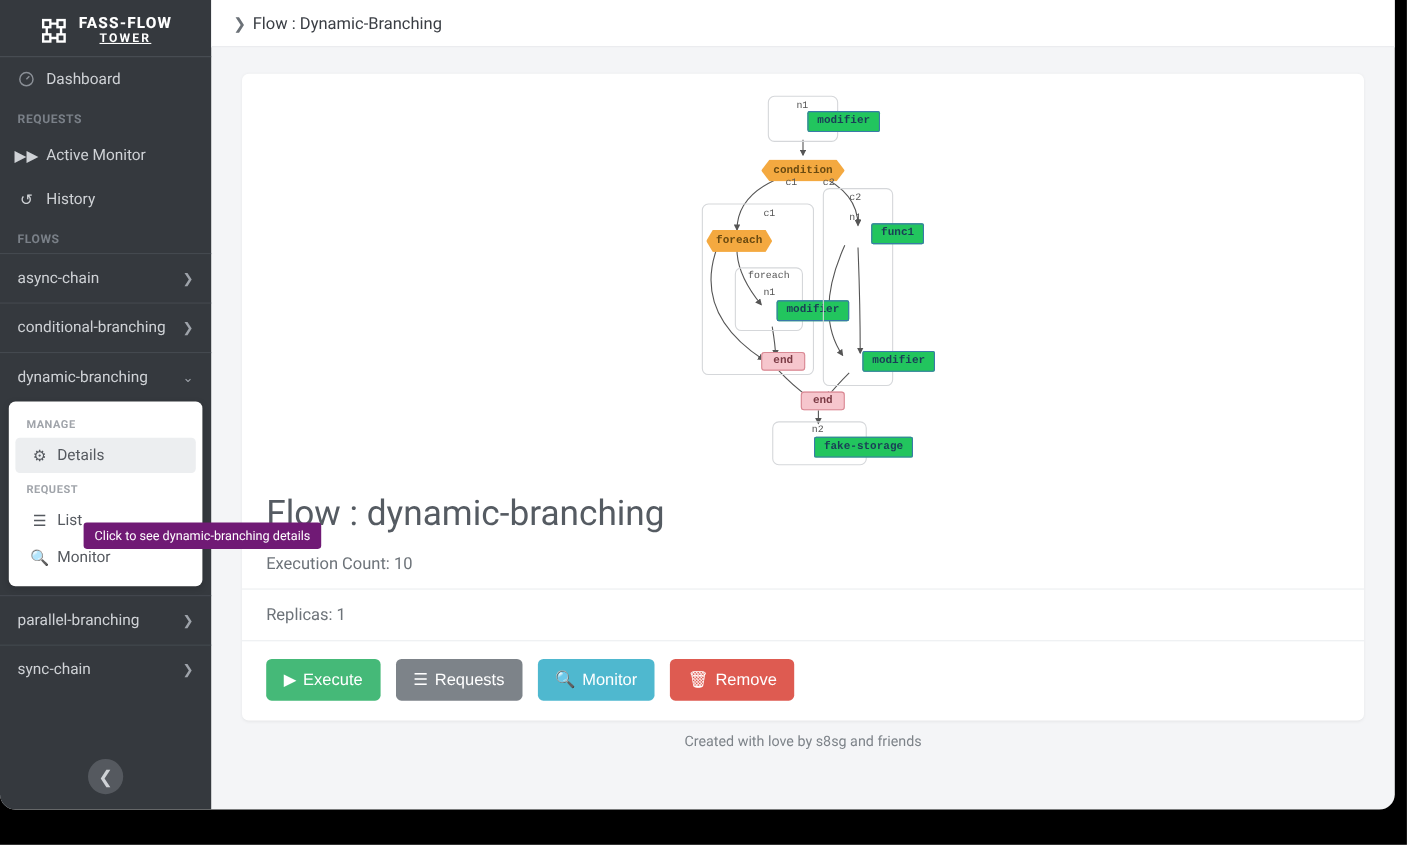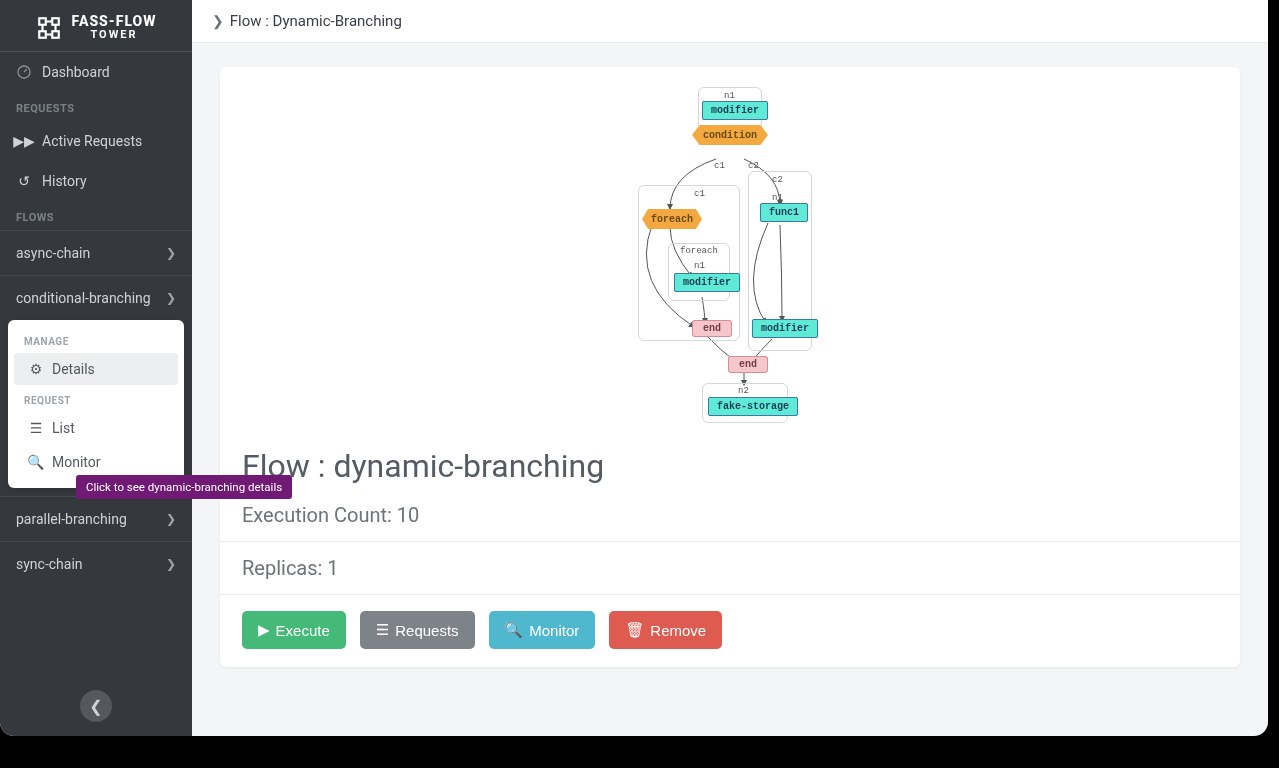--- a/index.html
+++ b/index.html
@@ -10,7 +10,7 @@
 .brand-icon { width: 26px; height: 26px; }
 .brand-text { text-align: center; line-height: 1.1; }
 .brand-title { font-weight: 800; font-size: 14px; letter-spacing: 1px; color: #fff; }
-.brand-sub { font-weight: 700; font-size: 11px; letter-spacing: 2px; color: #fff; }
+.brand-sub { font-weight: 700; font-size: 11px; letter-spacing: 2px; color: #fff; text-decoration: underline; }
 .nav-item { display: flex; align-items: flex-start; gap: 10px; padding: 12px 16px; color: #cfd2d6; cursor: pointer; font-size: 14px; }
 .nav-section { font-size: 11px; font-weight: 700; color: #7a8088; letter-spacing: 0.5px; padding: 10px 16px 6px; }
 .nav-flow { display: flex; align-items: center; justify-content: space-between; padding: 14px 16px; font-size: 14px; cursor: pointer; border-top: 1px solid #44494f; }

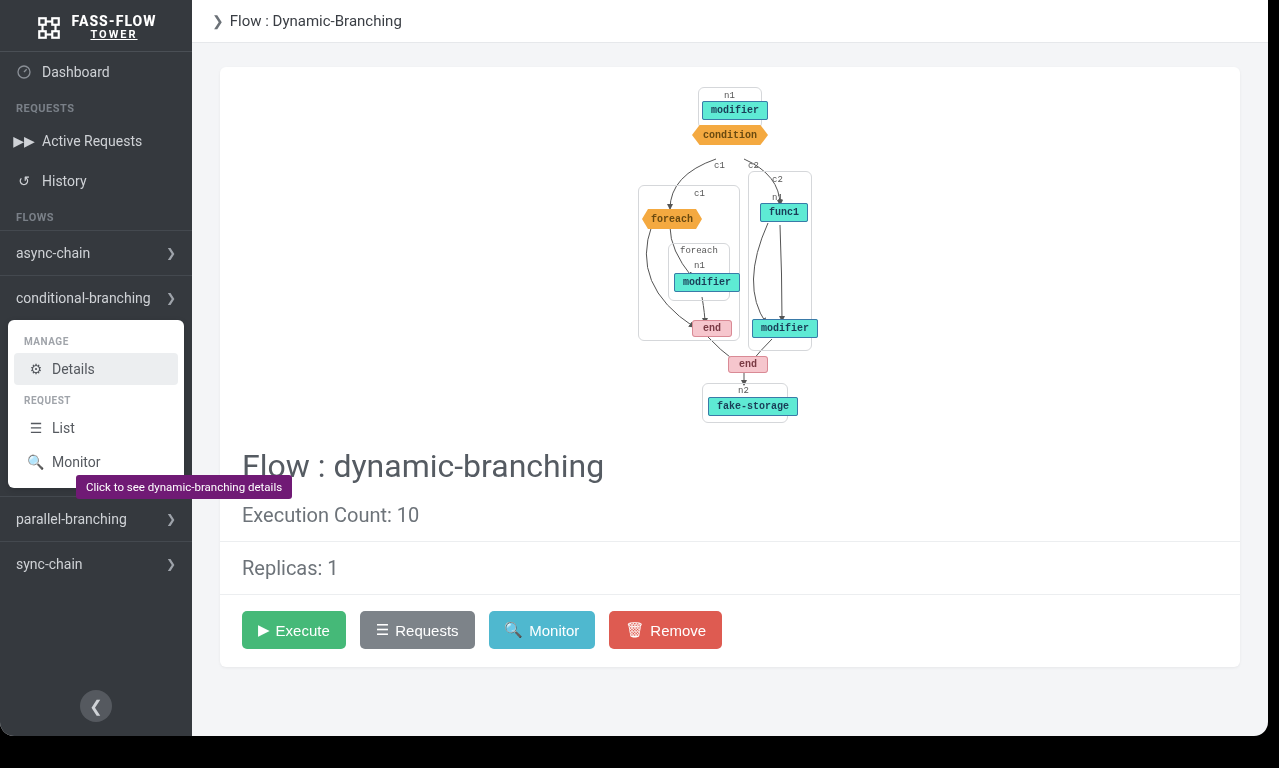--- a/index.html
+++ b/index.html
@@ -42,7 +42,7 @@
 .d-node { position: absolute; font-family: "Courier New", monospace; font-size: 10px; }
 .cluster { position: absolute; border: 1px solid #d5d7da; border-radius: 6px; }
 .lbl { position: absolute; font-family: "Courier New", monospace; font-size: 9px; color: #555; }
-.rect-node { background: #5eead4; border: 1px solid #3a7aa8; color: #1a3d57; padding: 3px 8px; border-radius: 2px; font-weight: 600; font-size: 10px; }
+.rect-node { background: #22c55e; border: 1px solid #3a7aa8; color: #1a3d57; padding: 3px 8px; border-radius: 2px; font-weight: 600; font-size: 10px; margin-left: 32px; }
 .pink-node { background: #f6c6cd; border: 1px solid #d98a95; color: #7a3a44; padding: 2px 10px; border-radius: 3px; font-size: 10px; font-weight: 600; }
 .diamond { width: 76px; height: 20px; background: #f4a940; transform: skewX(0); clip-path: polygon(10% 0, 90% 0, 100% 50%, 90% 100%, 10% 100%, 0 50%); display: flex; align-items: center; justify-content: center; color: #6a4a10; font-size: 10px; font-weight: 600; font-family: "Courier New", monospace; }
 svg.edges { position: absolute; left: 0; top: 0; width: 100%; height: 100%; pointer-events: none; }

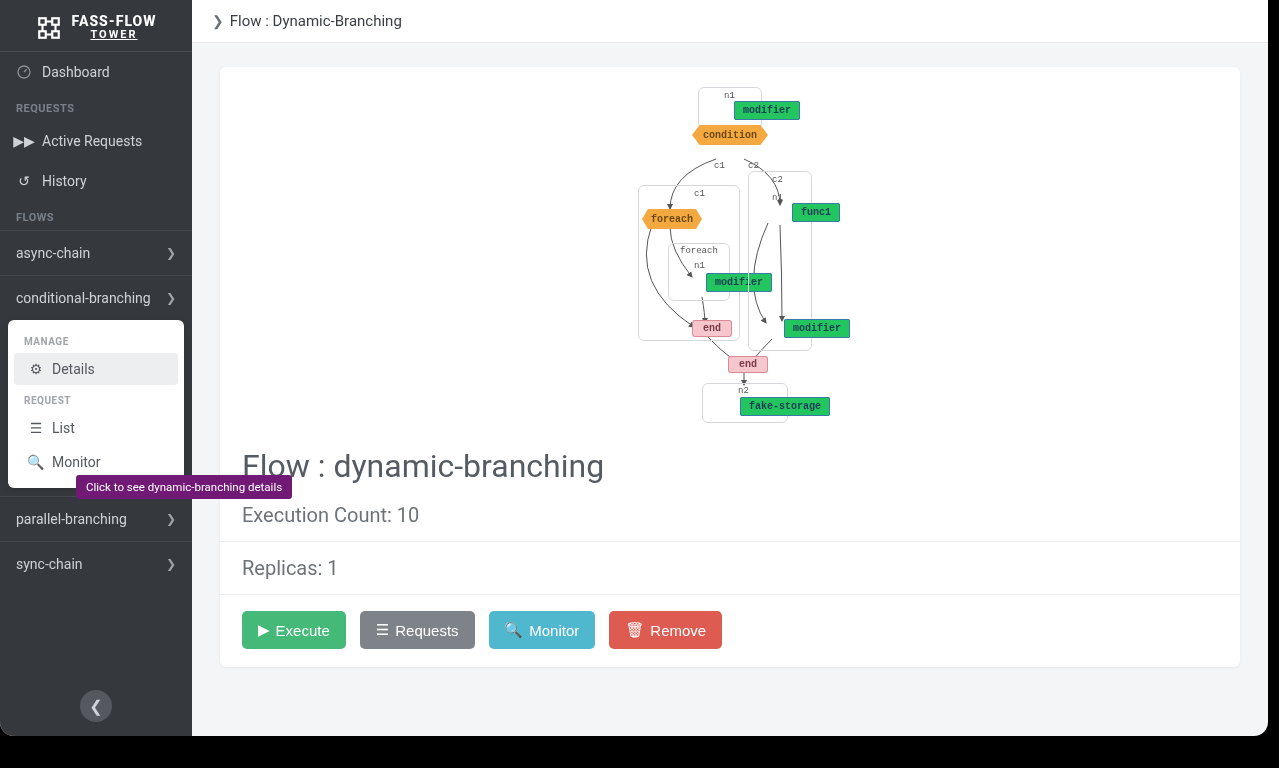--- a/index.html
+++ b/index.html
@@ -85,7 +85,7 @@
     <div class="nav-section">REQUESTS</div>
     <div class="nav-item">
       <span class="ico">▶▶</span>
-      <span>Active Requests</span>
+      <span>Active Monitor</span>
     </div>
     <div class="nav-item">
       <span class="ico">↺</span>

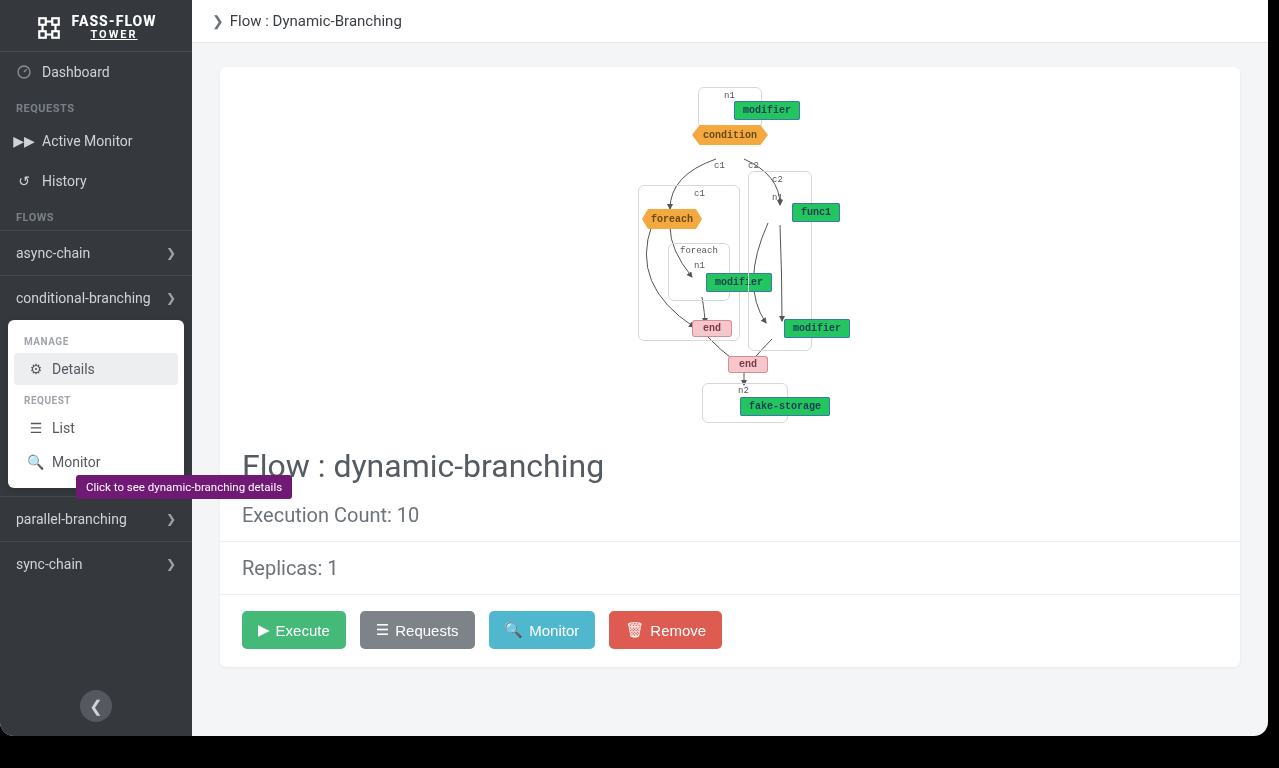--- a/index.html
+++ b/index.html
@@ -168,7 +168,7 @@
             <div class="lbl" style="left:254px; top:6px;">n1</div>
             <div class="d-node" style="left:232px; top:20px;"><span class="rect-node">modifier</span></div>
 
-            <div class="d-node" style="left:222px; top:40px;">
+            <div class="d-node" style="left:222px; top:60px;">
                 <div class="diamond">condition</div>
               </div>
             <div class="lbl" style="left:244px; top:76px;">c1</div>

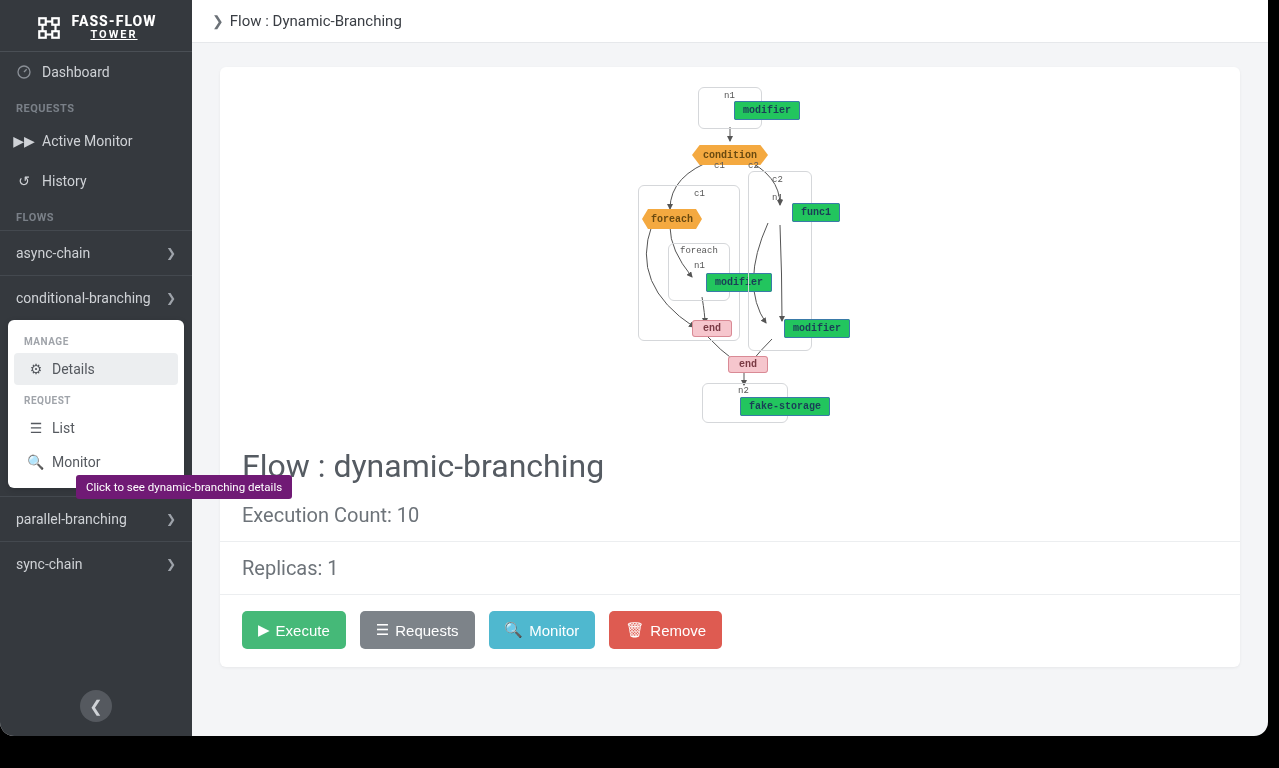--- a/index.html
+++ b/index.html
@@ -102,6 +102,10 @@
       <span>conditional-branching</span>
       <span class="chevron">❯</span>
     </div>
+    <div class="nav-flow">
+      <span>dynamic-branching</span>
+      <span class="chevron">⌄</span>
+    </div>
 
     <div class="subpanel">
       <div class="sub-section">MANAGE</div>

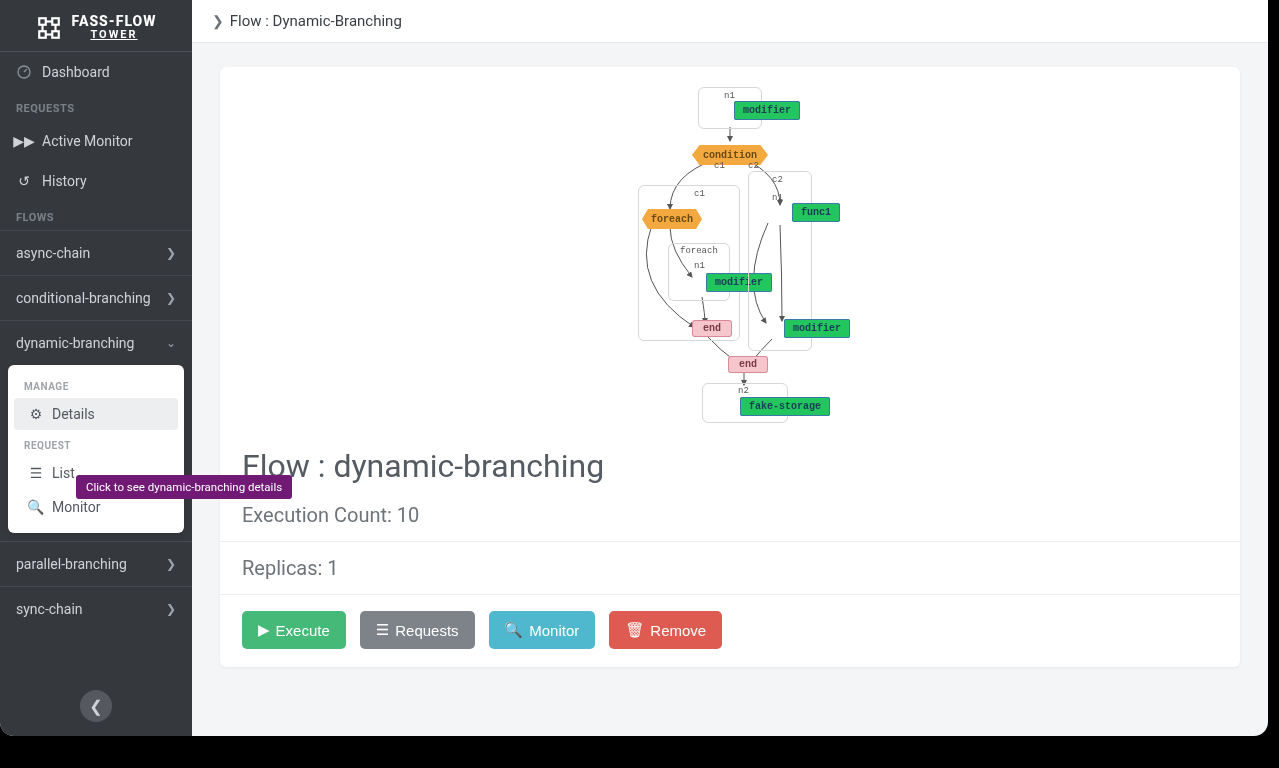--- a/index.html
+++ b/index.html
@@ -28,7 +28,7 @@
 .diagram-area { display: flex; justify-content: center; padding: 18px 0 8px; }
 .flow-title { font-size: 32px; font-weight: 400; color: #555b62; padding: 4px 22px 4px; }
 .flow-desc { font-size: 15px; color: #6d7379; padding: 4px 22px 16px; border-bottom: 1px solid #eceef0; }
-.meta-row { padding: 14px 22px; font-size: 20px; color: #6d7379; border-bottom: 1px solid #eceef0; }
+.meta-row { padding: 14px 22px; font-size: 15px; color: #6d7379; border-bottom: 1px solid #eceef0; }
 .actions { display: flex; gap: 14px; padding: 16px 22px 18px; }
 .btn { display: inline-flex; align-items: center; gap: 6px; border: none; border-radius: 5px; padding: 10px 16px; font-size: 15px; color: #fff; cursor: pointer; font-weight: 500; }
 .btn.green { background: #45b978; }

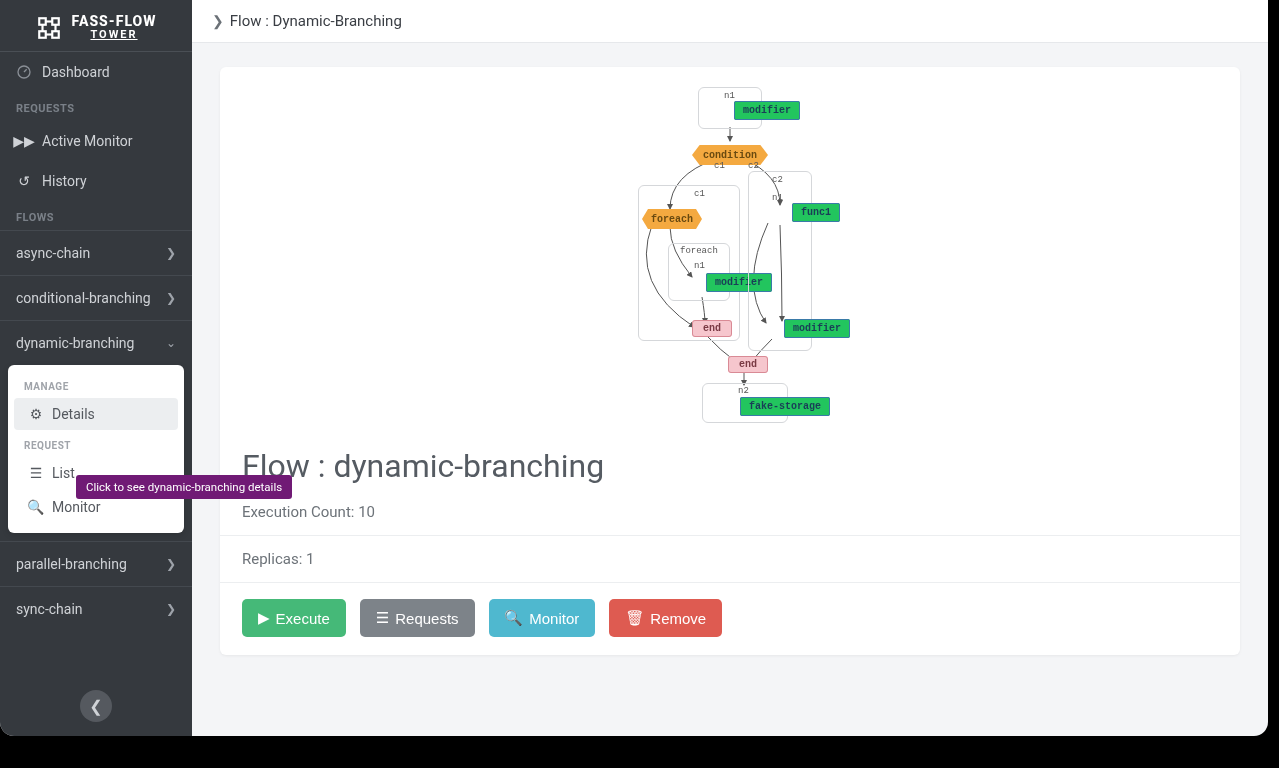--- a/index.html
+++ b/index.html
@@ -229,6 +229,7 @@
         </div>
       </div>
 
+      <div class="footer">Created with love by s8sg and friends</div>
     </div>
   </main>
 

